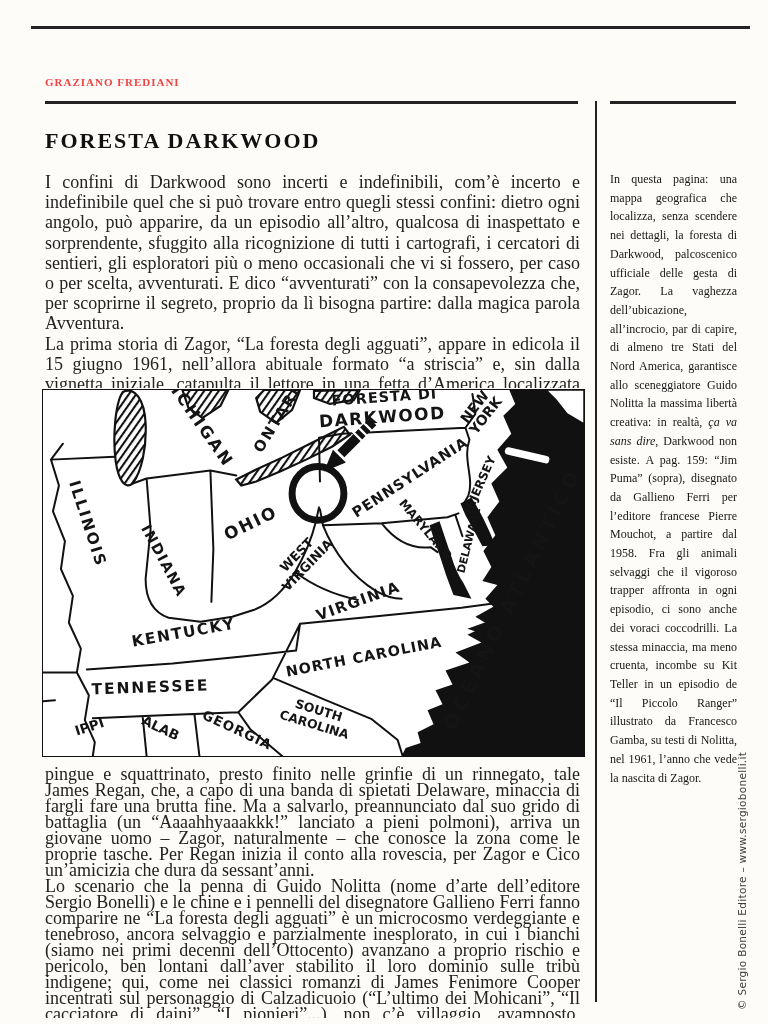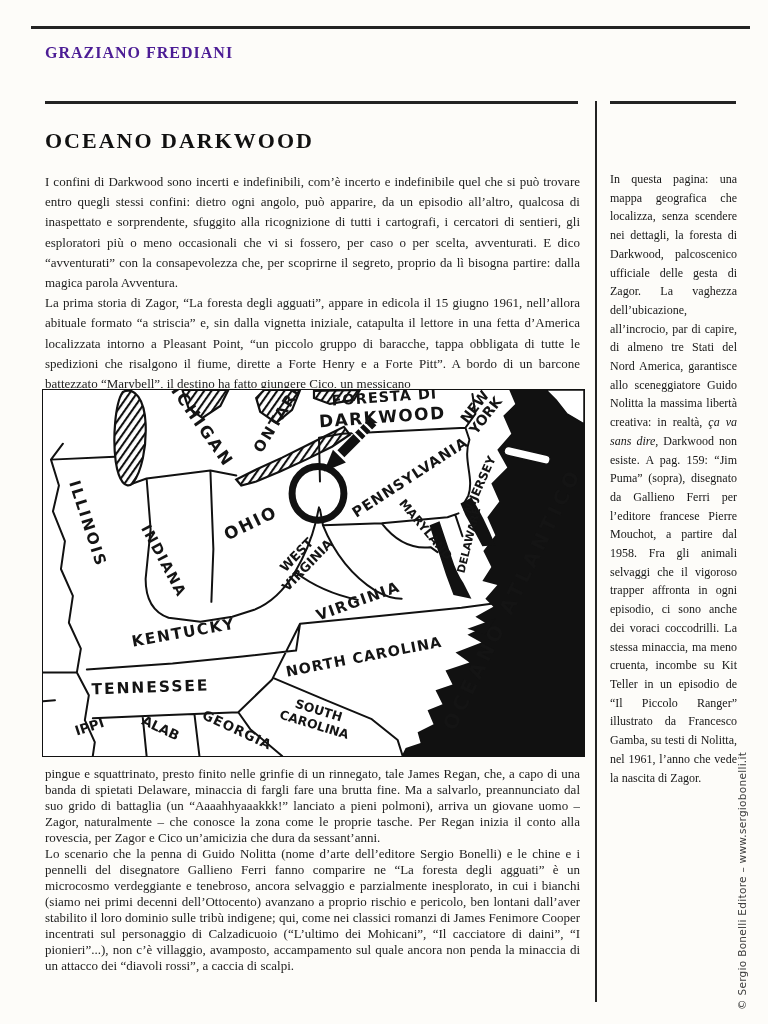--- a/index.html
+++ b/index.html
@@ -14,8 +14,8 @@
   .sidebar-rule{left:610px;top:101px;width:126px;}
   .vdivider{position:absolute;left:595px;top:101px;width:2px;height:901px;background:#232323;}
   .author{
-    position:absolute;left:45px;top:44px;
-    font-size:16px;font-weight:bold;letter-spacing:1px;color:#4c1d95;
+    position:absolute;left:45px;top:76px;
+    font-size:11px;font-weight:bold;letter-spacing:1px;color:#ef4444;
   }
   .title{
     position:absolute;left:45px;top:128px;margin:0;

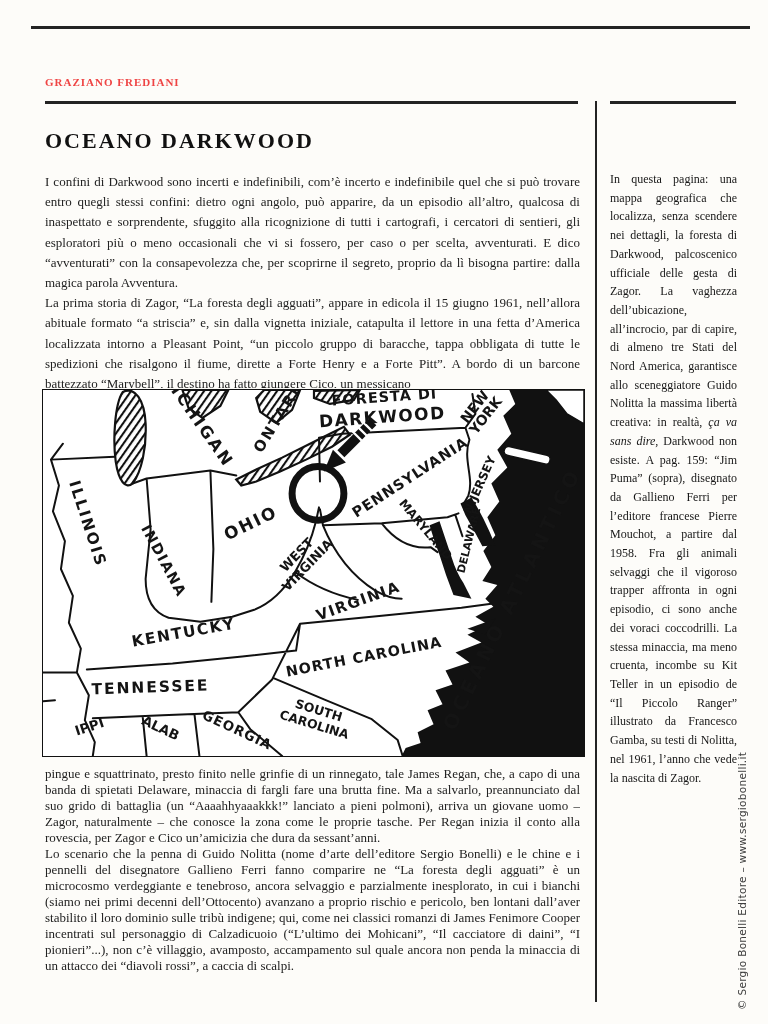--- a/index.html
+++ b/index.html
@@ -62,7 +62,7 @@
   <div class="hrule sidebar-rule"></div>
   <div class="vdivider"></div>
 
-  <h1 class="title">OCEANO DARKWOOD</h1>
+  <h1 class="title">FORESTA DARKWOOD</h1>
 
   <div class="body-top">
     <p>I confini di Darkwood sono incerti e indefinibili, com’è incerto e indefinibile quel che si può trovare entro quegli stessi confini: dietro ogni angolo, può apparire, da un episodio all’altro, qualcosa di inaspettato e sorprendente, sfuggito alla ricognizione di tutti i cartografi, i cercatori di sentieri, gli esploratori più o meno occasionali che vi si fossero, per caso o per scelta, avventurati. E dico “avventurati” con la consapevolezza che, per scoprirne il segreto, proprio da lì bisogna partire: dalla magica parola Avventura.</p>

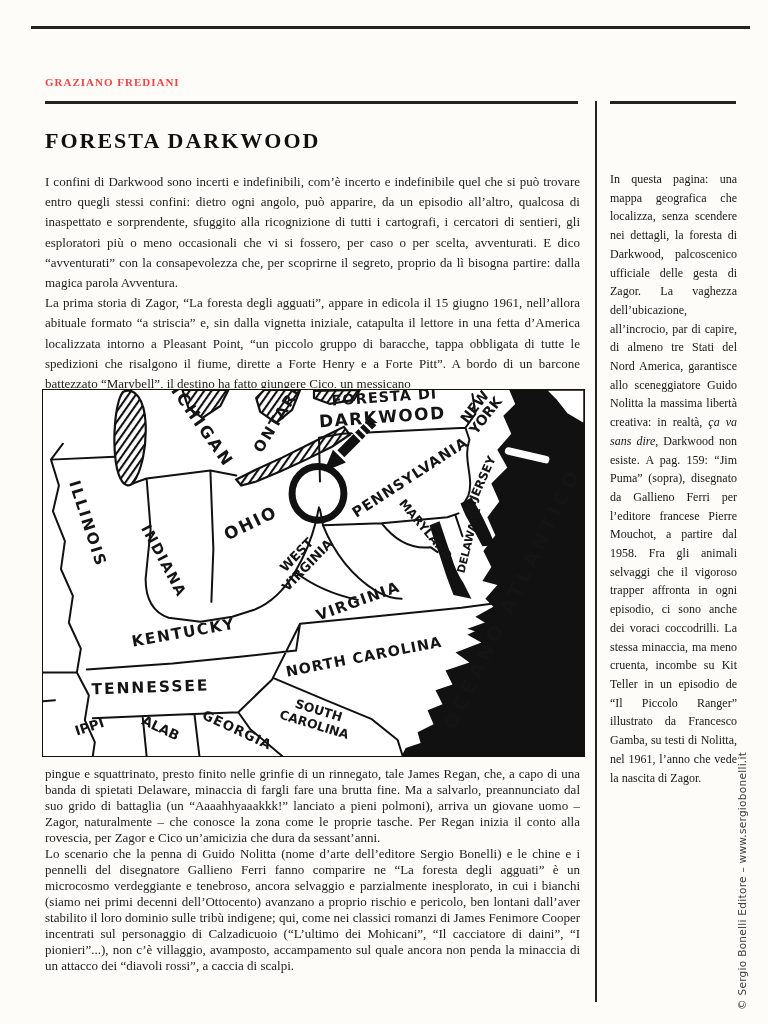--- a/index.html
+++ b/index.html
@@ -23,7 +23,7 @@
   }
   .body-top,.body-bottom{
     position:absolute;left:45px;width:535px;
-    font-size:13px;text-align:justify;color:#222;
+    font-size:18px;text-align:justify;color:#222;
   }
   .body-top{top:172px;line-height:20.2px;height:216px;overflow:hidden;}
   .body-bottom{top:766px;line-height:16px;height:252px;overflow:hidden;}

